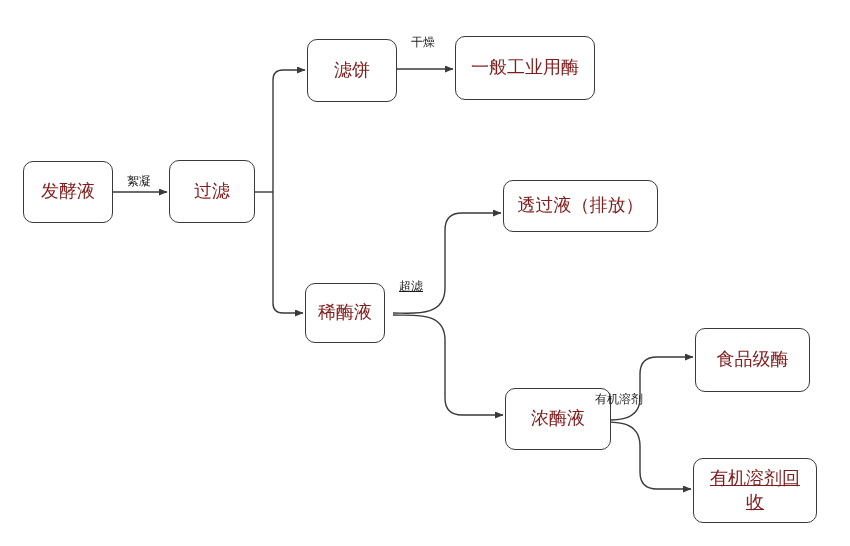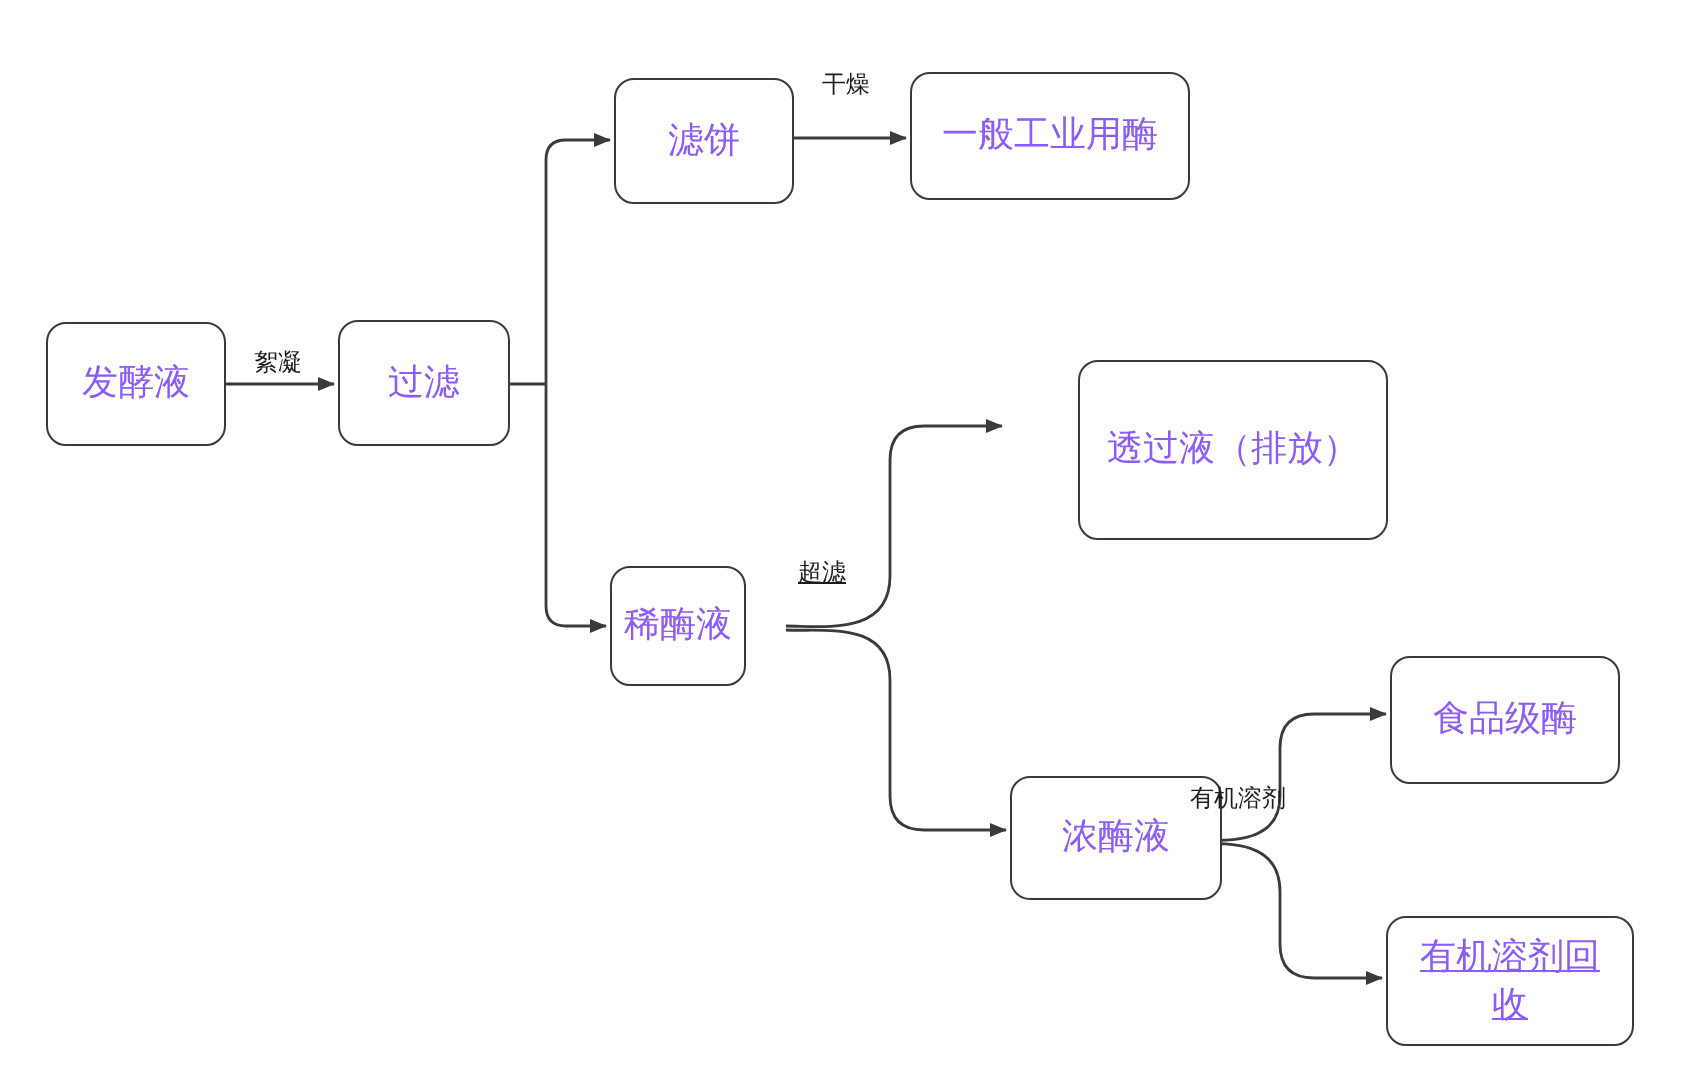--- a/index.html
+++ b/index.html
@@ -32,7 +32,7 @@
     align-items: center;
     justify-content: center;
     font-size: 18px;
-    color: #8b5cf6;
+    color: #7f1d1d;
     text-align: center;
     white-space: nowrap;
     line-height: 1.3;

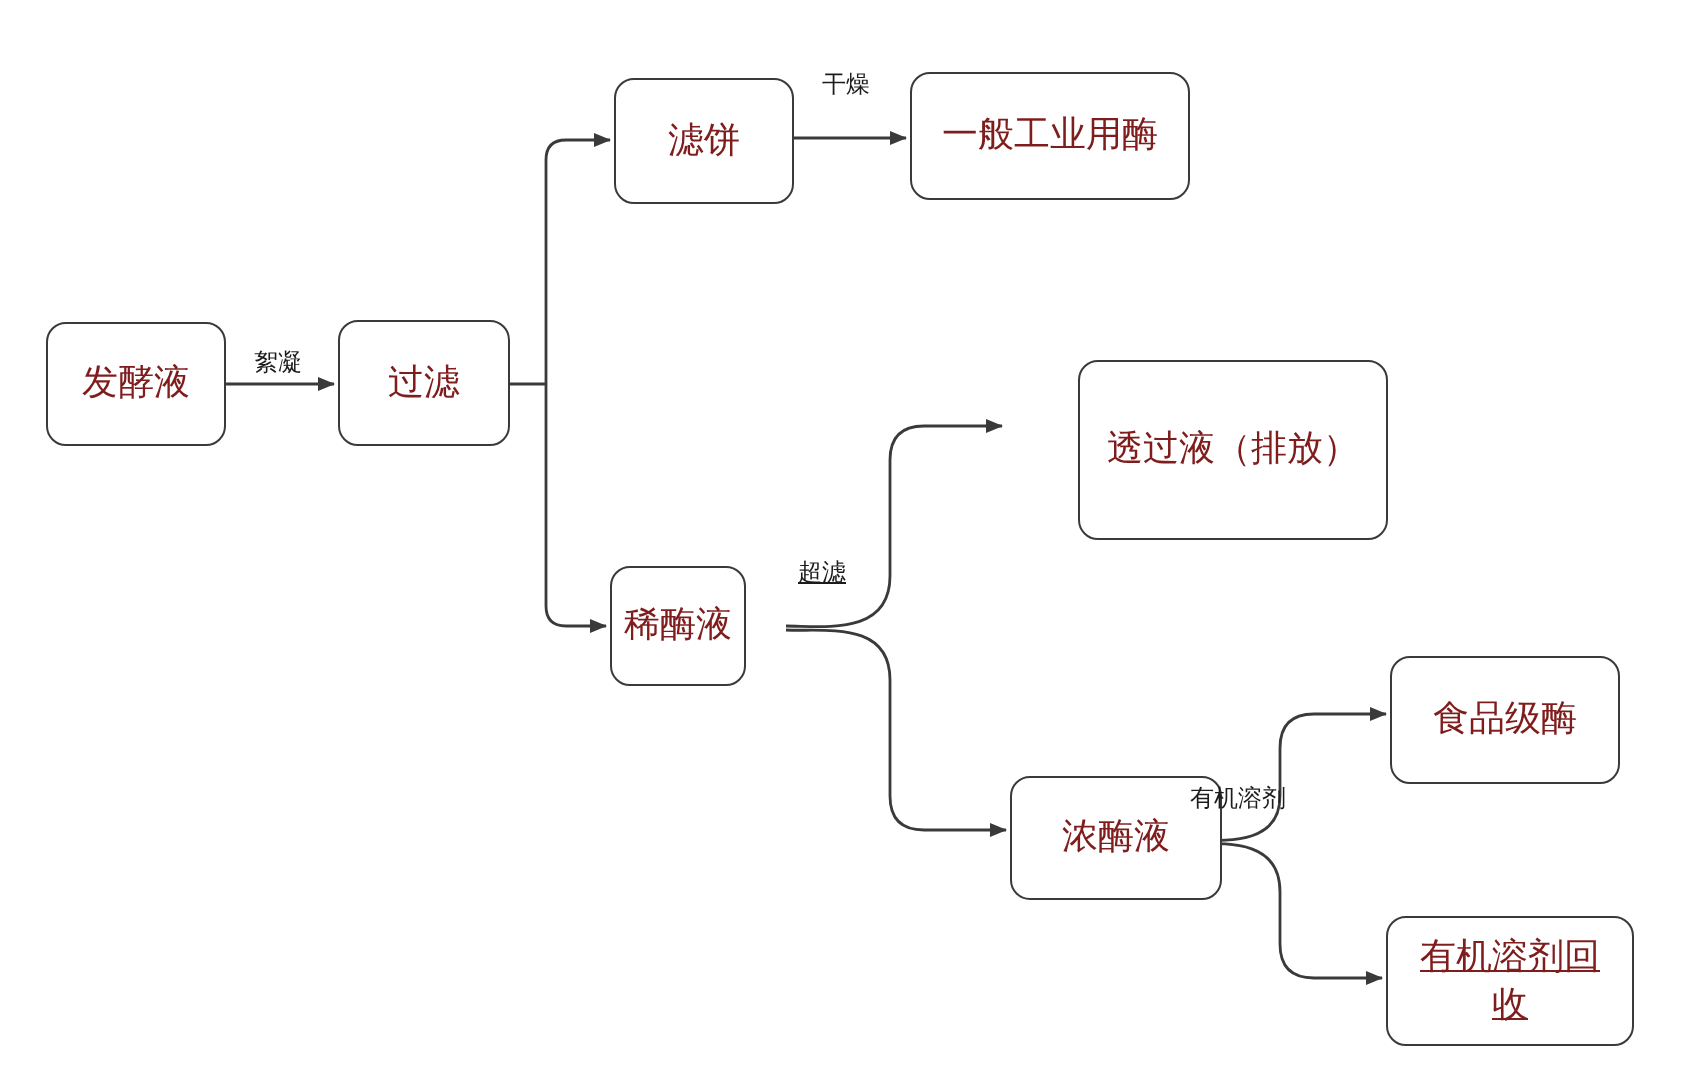--- a/index.html
+++ b/index.html
@@ -94,7 +94,7 @@
 
   <div class="node" style="left:305px; top:283px; width:68px; height:60px;">稀酶液</div>
 
-  <div class="node" style="left:503px; top:180px; width:155px; height:90px;margin-left:36px;">透过液（排放）</div>
+  <div class="node" style="left:503px; top:180px; width:155px; height:52px;">透过液（排放）</div>
 
   <div class="node" style="left:505px; top:388px; width:106px; height:62px;text-align:center;">浓酶液</div>
 

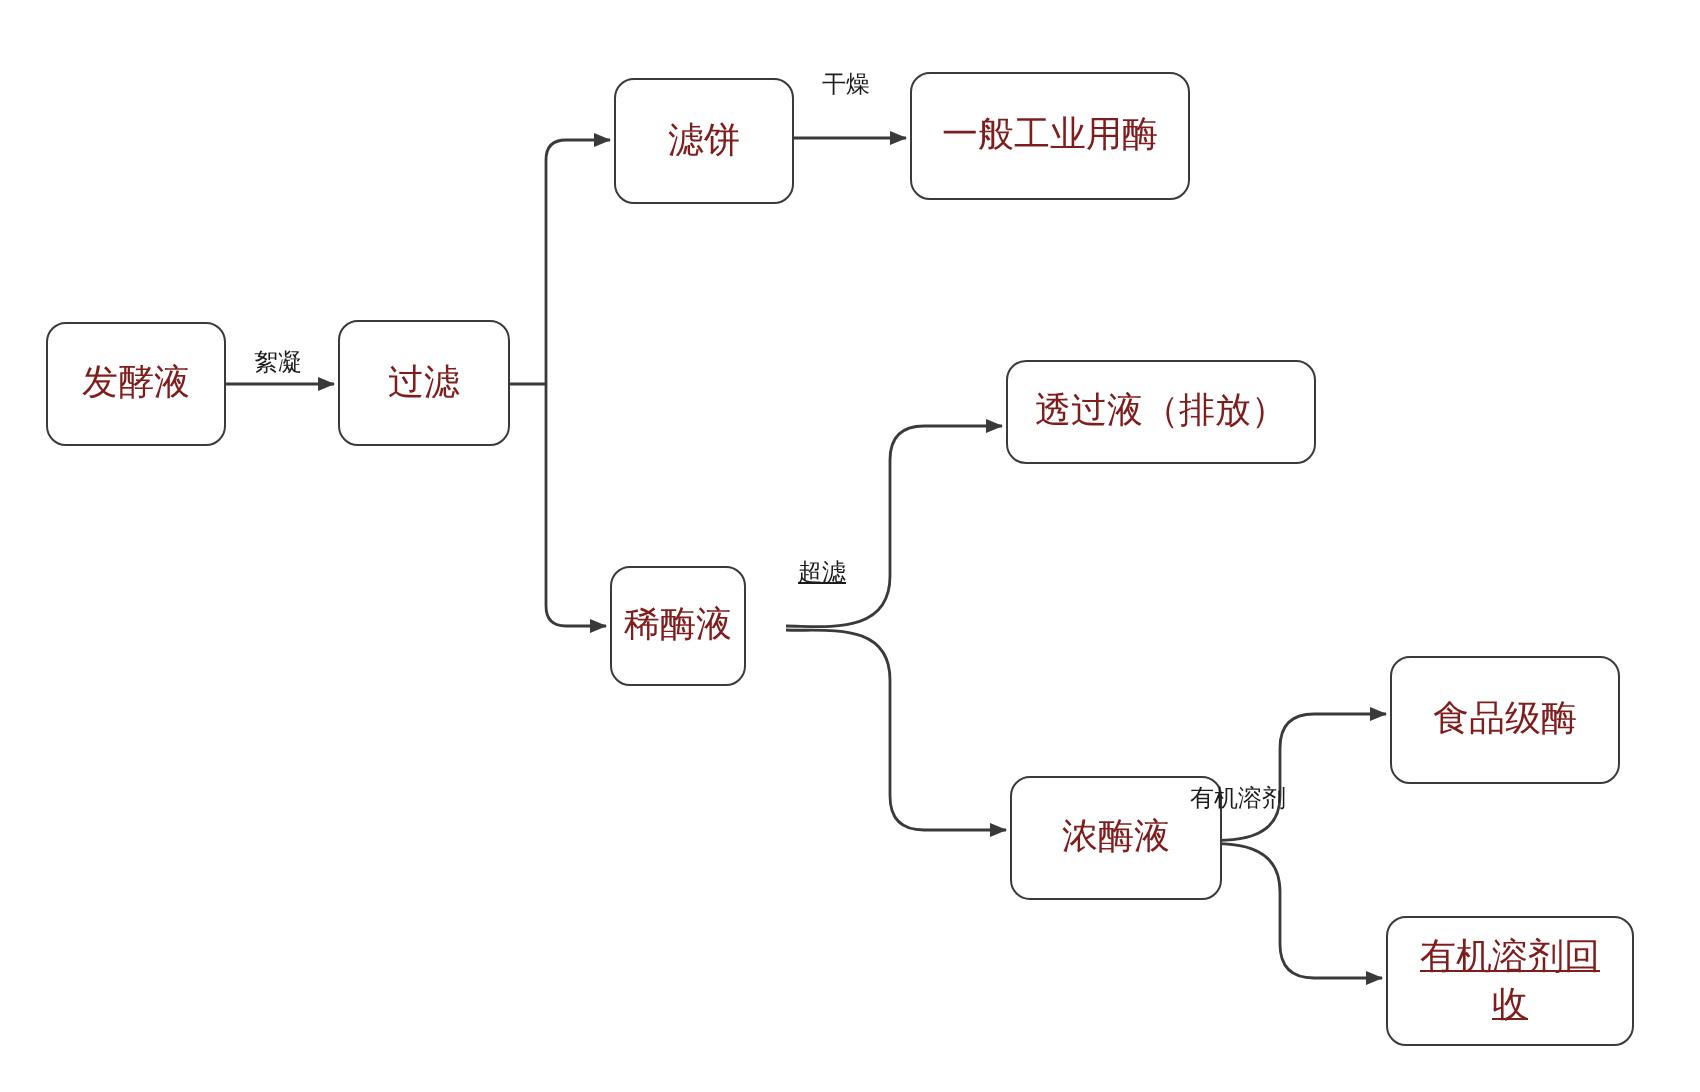--- a/index.html
+++ b/index.html
@@ -92,7 +92,7 @@
 
   <div class="node" style="left:455px; top:36px; width:140px; height:64px;">一般工业用酶</div>
 
-  <div class="node" style="left:305px; top:283px; width:68px; height:60px;">稀酶液</div>
+  <div class="node" style="left:305px; top:283px; width:80px; height:60px;">稀酶液</div>
 
   <div class="node" style="left:503px; top:180px; width:155px; height:52px;">透过液（排放）</div>
 

